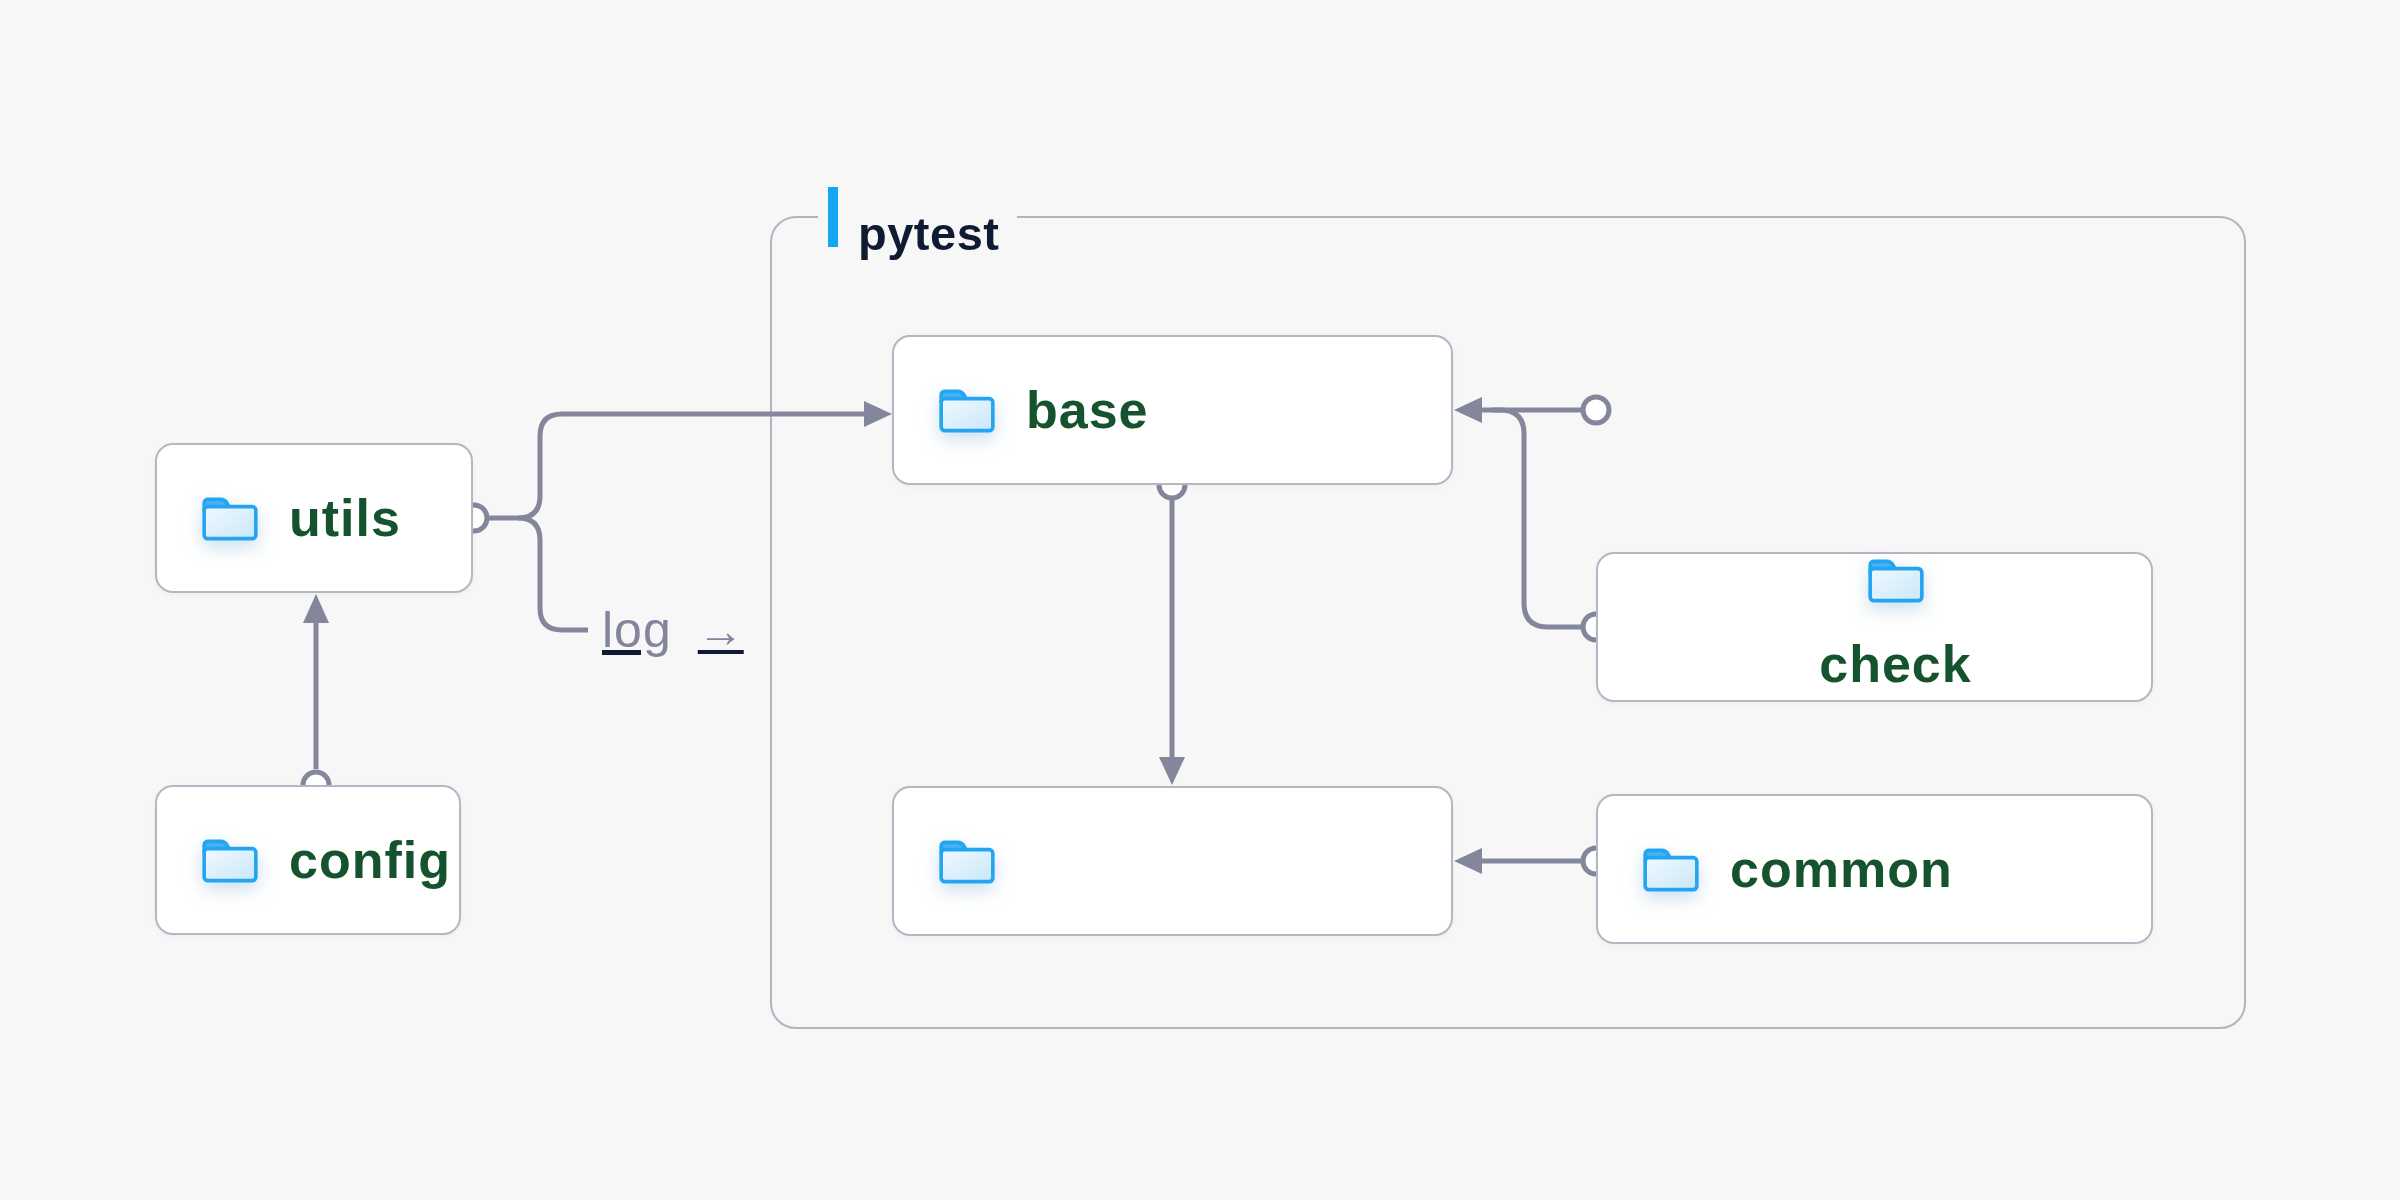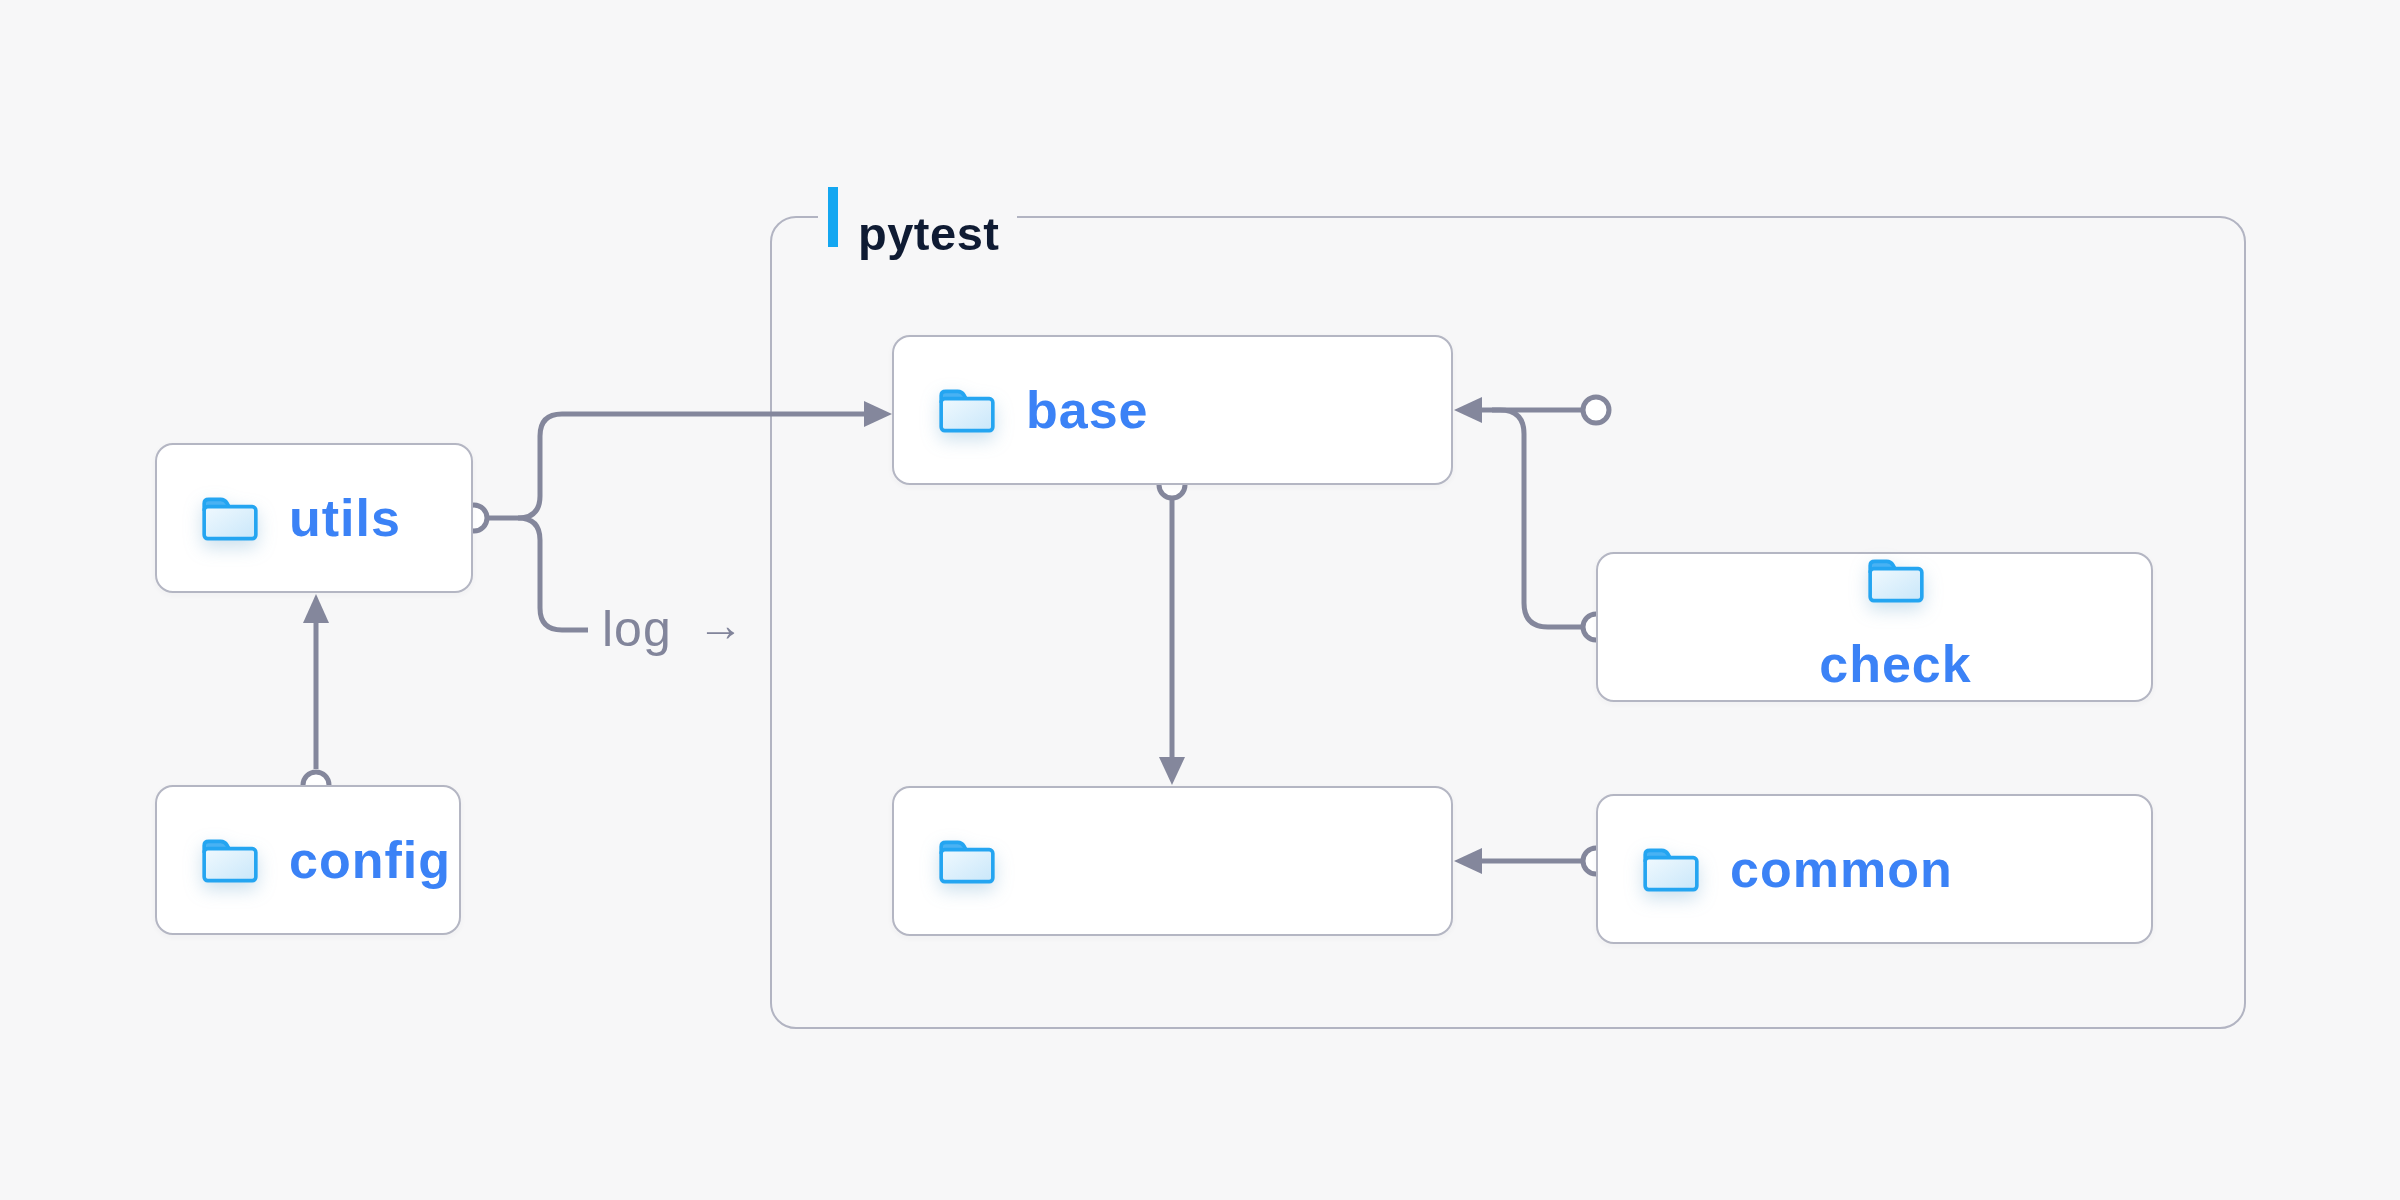--- a/index.html
+++ b/index.html
@@ -32,7 +32,7 @@
     box-shadow:0 2px 6px rgba(40,45,80,.04);
   }
   .node .label{
-    font-size:52px;font-weight:700;letter-spacing:1px;color:#3b82f6;
+    font-size:52px;font-weight:700;letter-spacing:1px;color:#14532d;
     white-space:nowrap;
   }
   .folder{flex:0 0 auto;filter:drop-shadow(0 7px 9px rgba(73,143,190,.28));}

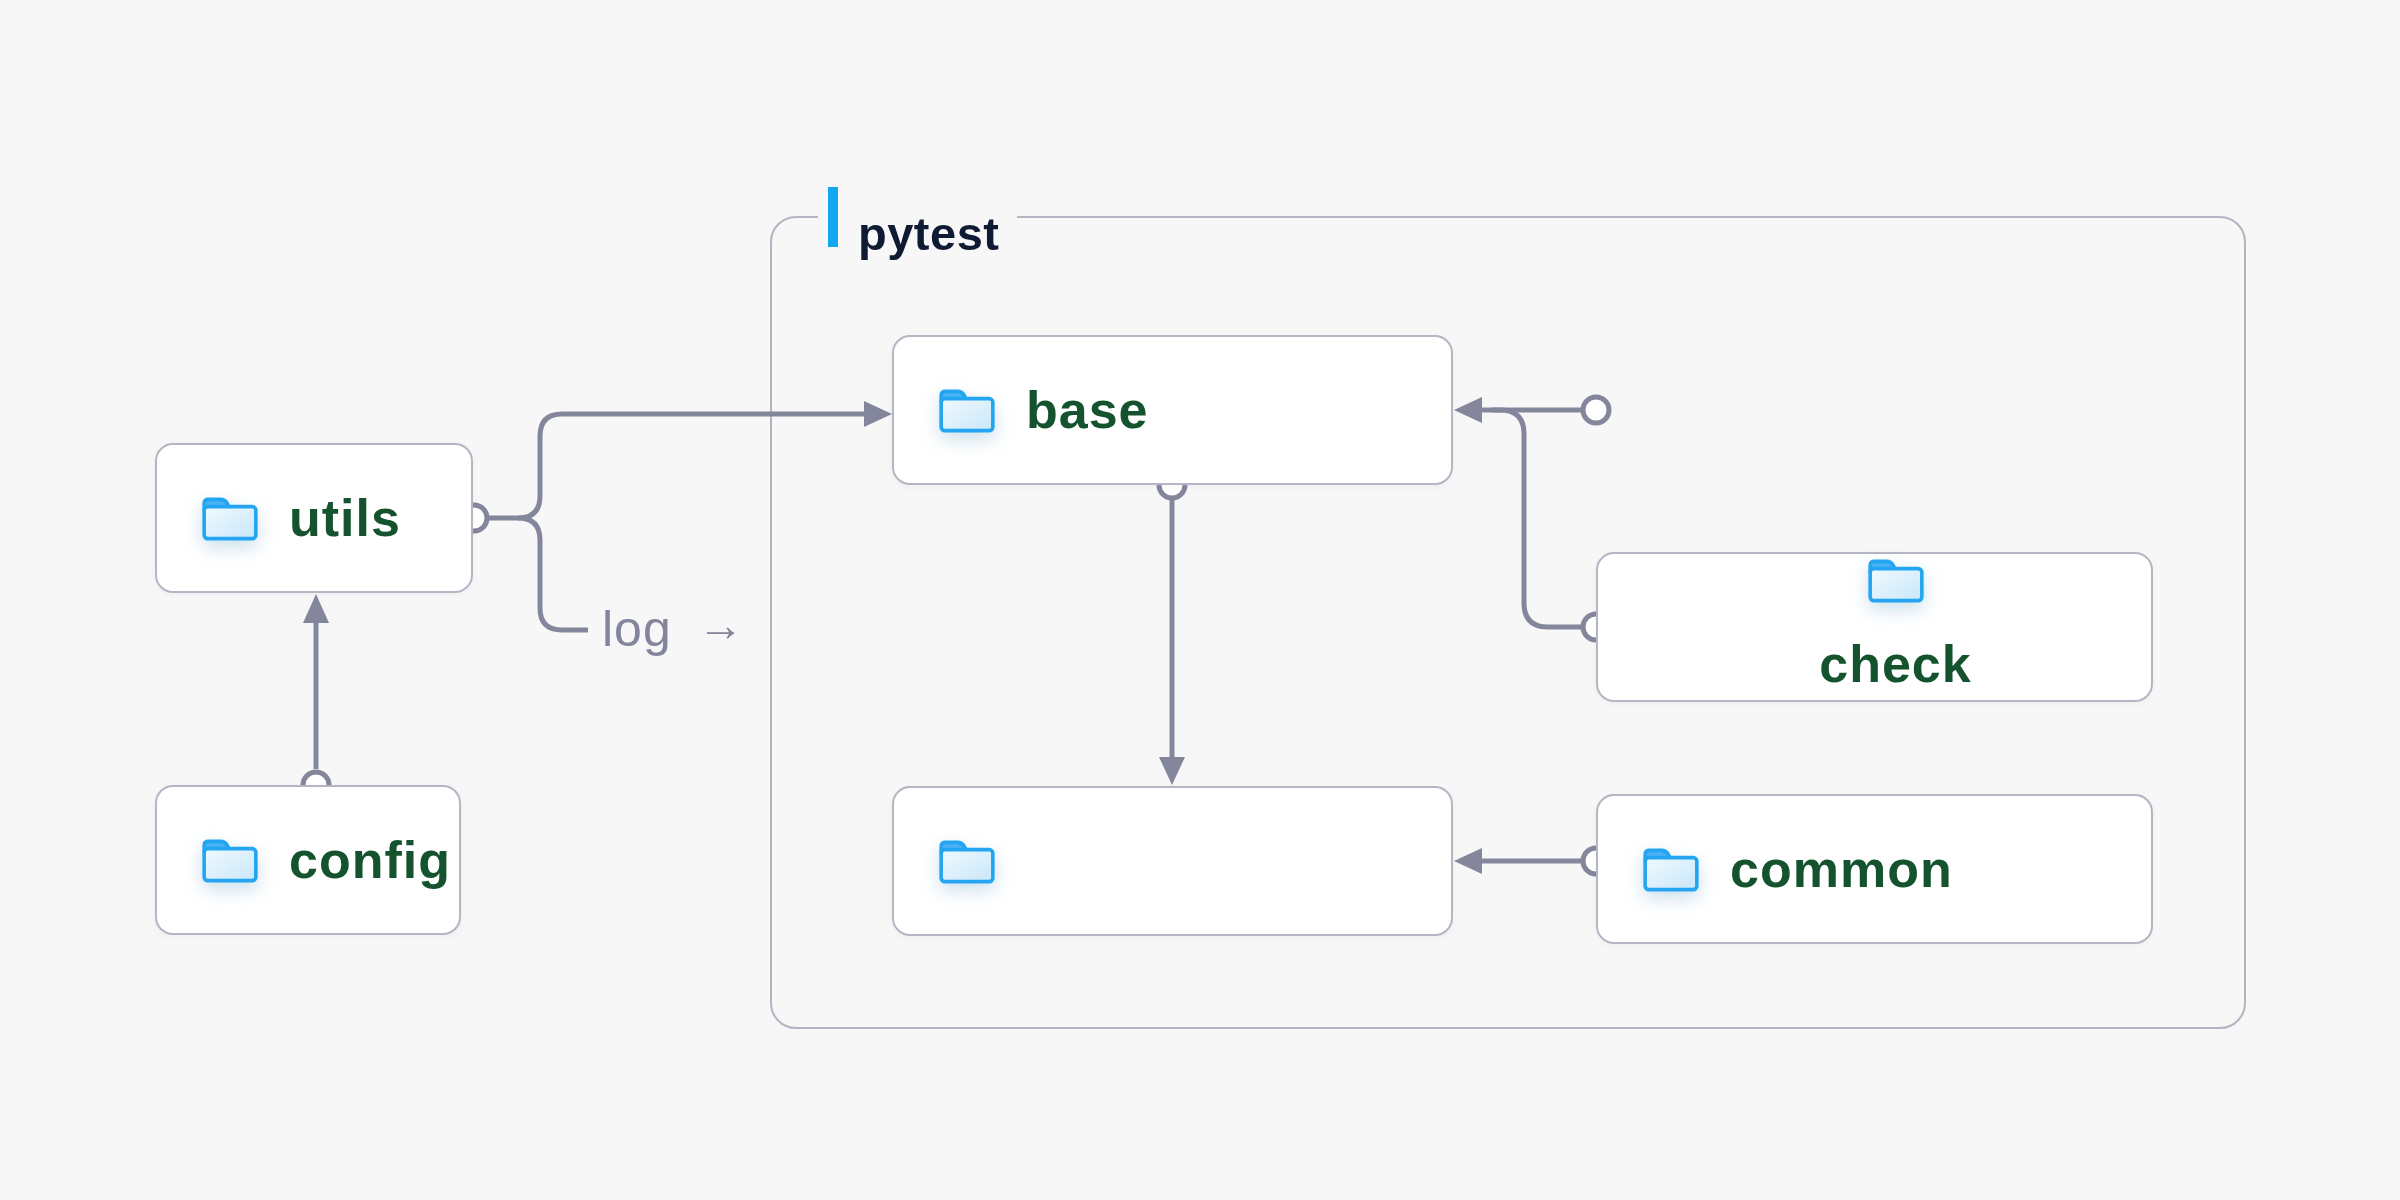--- a/index.html
+++ b/index.html
@@ -51,7 +51,7 @@
   
   .log-label{
     position:absolute;left:602px;top:600px;height:60px;
-    display:flex;align-items:flex-start;gap:26px;
+    display:flex;align-items:center;gap:26px;text-decoration:underline;
   }
   .log-text{font-size:50px;font-weight:500;color:#82859b;letter-spacing:1px;}
   .log-arrow{font-size:46px;color:#82859b;line-height:1;padding-top:2px;}

